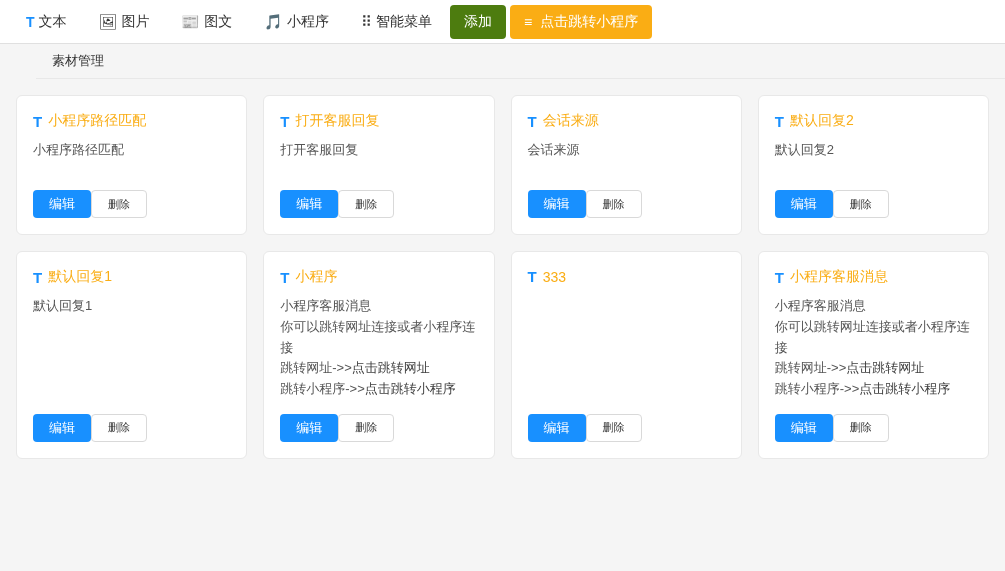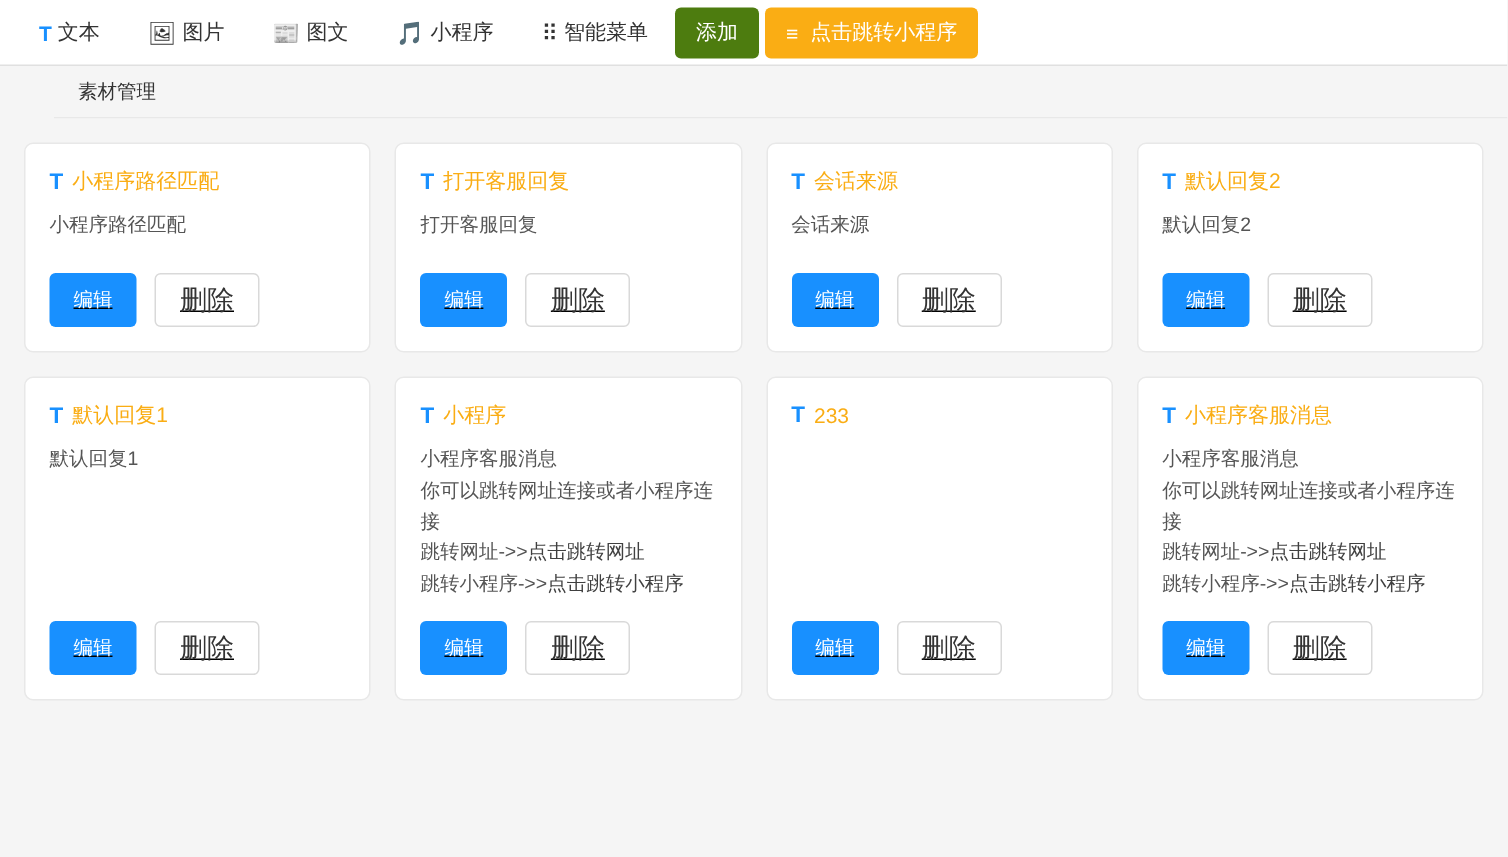--- a/index.html
+++ b/index.html
@@ -108,9 +108,8 @@
 
     .card-actions {
       display: flex;
-      gap: 12px;
+      gap: 0;
       margin-top: auto;
-      text-decoration: underline;
     }
 
     .btn-edit {

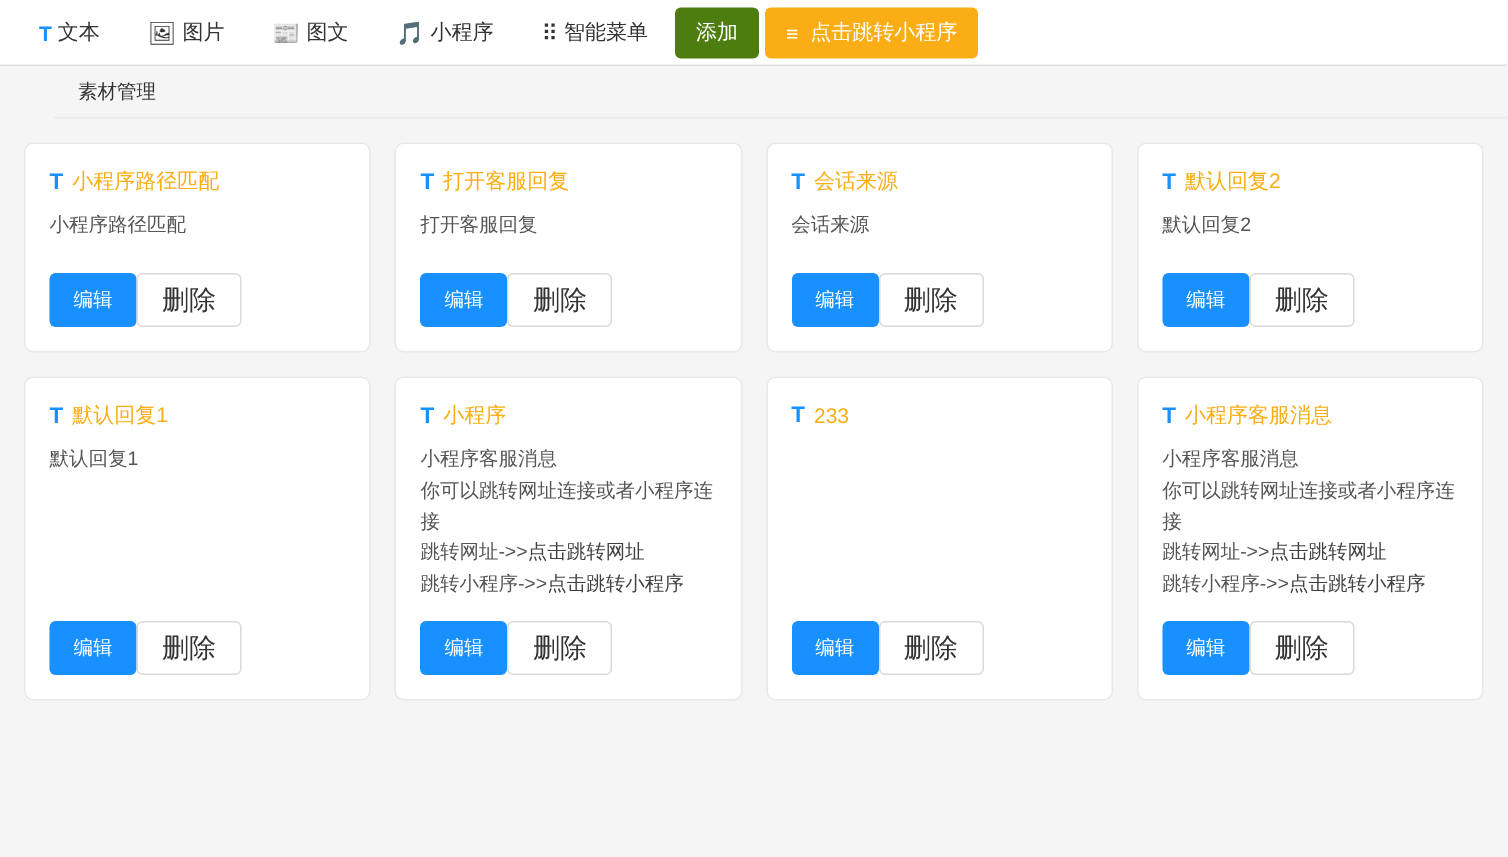--- a/index.html
+++ b/index.html
@@ -129,7 +129,7 @@
       border-radius: 4px;
       padding: 5px 16px;
       cursor: pointer;
-      font-size: 18px;
+      font-size: 11px;
       text-align: center;
     }
   </style>

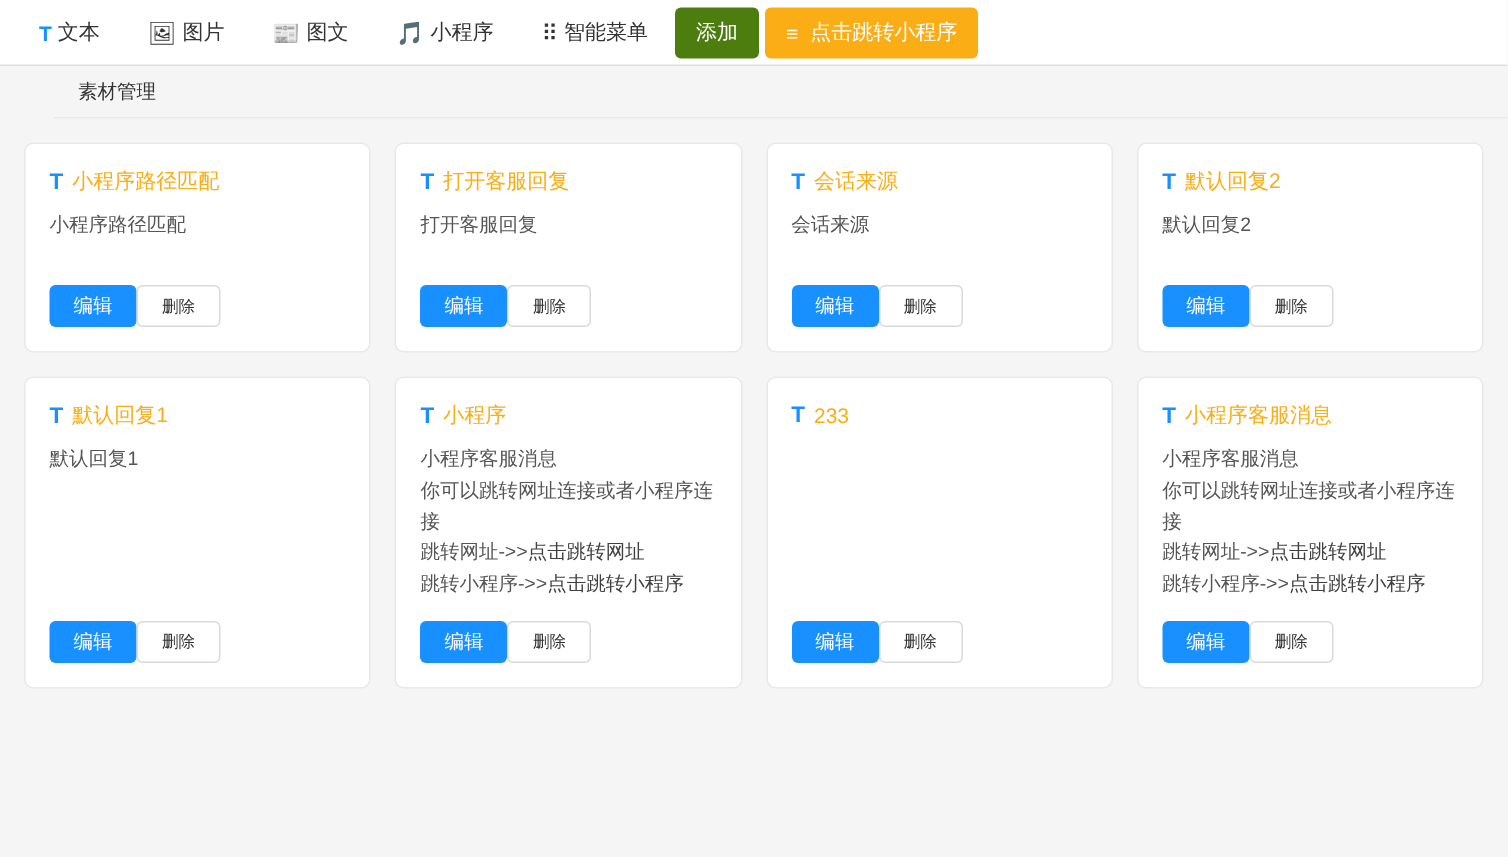--- a/index.html
+++ b/index.html
@@ -256,7 +256,7 @@
       <div class="card">
         <div class="card-title">
           <span class="card-title-icon">T</span>
-          <span>233</span>
+          <span>333</span>
         </div>
         <div class="card-actions">
           <button class="btn-edit">编辑</button>

